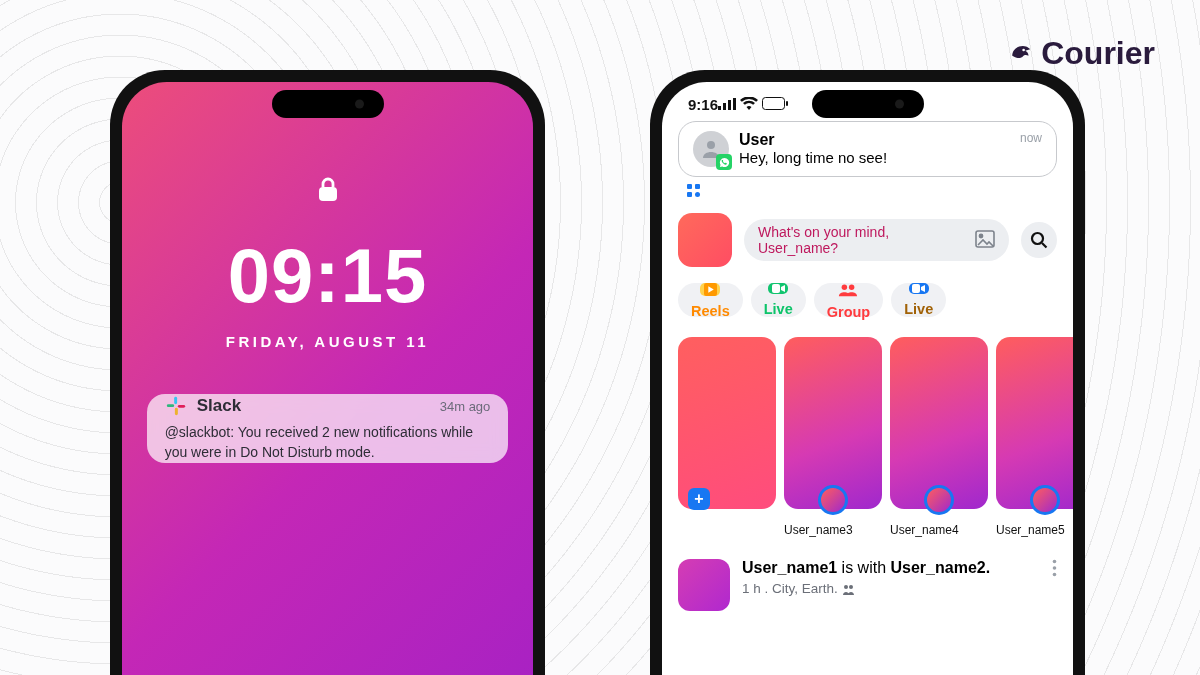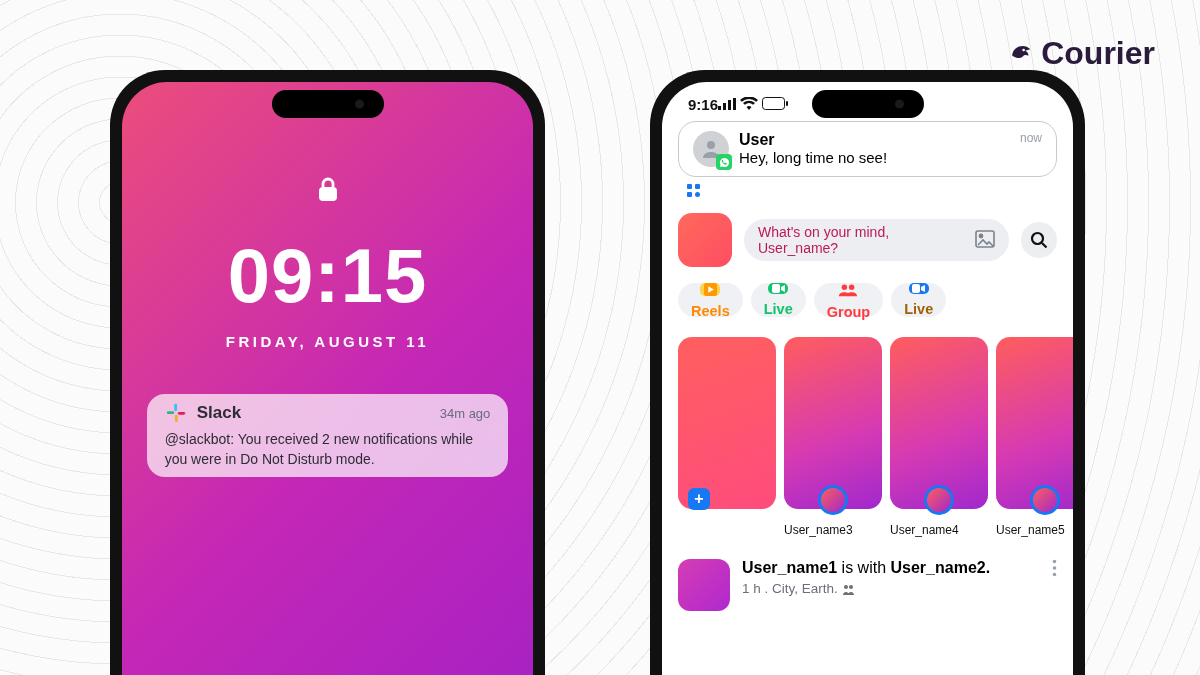--- a/index.html
+++ b/index.html
@@ -32,7 +32,7 @@
     .big-time {font-size:76px;font-weight:700;letter-spacing:1px;margin-top:24px;}
     .big-date {font-size:15px;font-weight:600;letter-spacing:3.5px;margin-top:14px;}
 
-    .lock-card {margin-top:44px;width:88%;background:rgba(255,255,255,.7);backdrop-filter:blur(8px);border-radius:18px;padding:8px 18px;color:#2d2d36;}
+    .lock-card {margin-top:44px;width:88%;background:rgba(255,255,255,.7);backdrop-filter:blur(8px);border-radius:18px;padding:1px 18px;color:#2d2d36;}
     .lock-card-head {display:flex;align-items:center;gap:10px;margin-bottom:6px;}
     .slack-ico {width:22px;height:22px;}
     .lock-app {font-size:17px;font-weight:700;}

